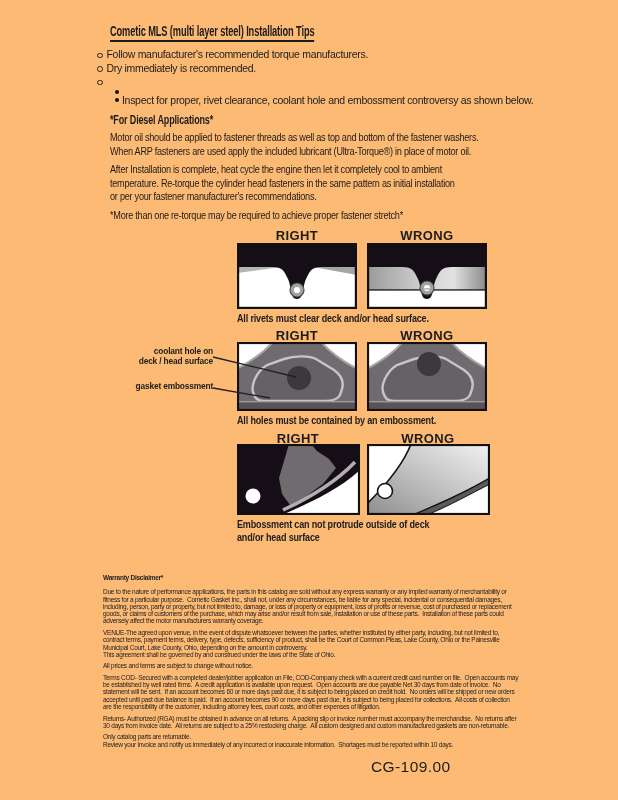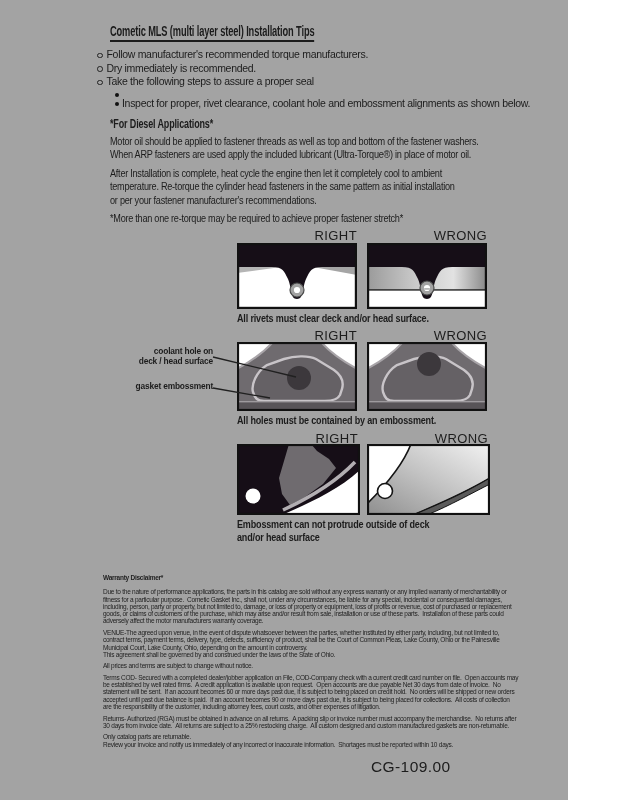--- a/index.html
+++ b/index.html
@@ -3,7 +3,7 @@
 <meta charset="utf-8">
 <style>
   html,body{margin:0;padding:0;background:#ffffff;}
-  .page{position:relative;width:568px;height:800px;background:#a3a3a3;overflow:hidden;
+  .page{position:relative;width:618px;height:800px;background:#fdba74;overflow:hidden;
         font-family:"Liberation Sans","DejaVu Sans",sans-serif;color:#1c1c1c;}
 
   

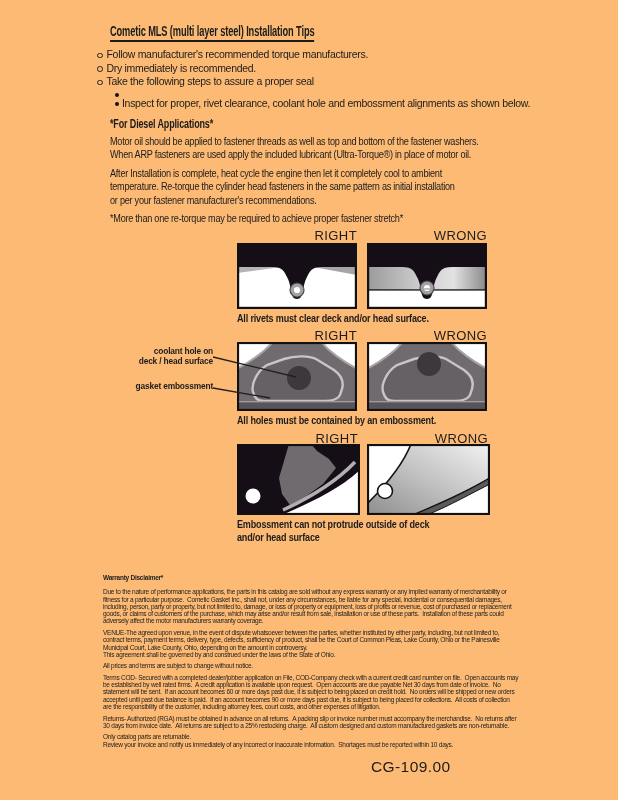--- a/index.html
+++ b/index.html
@@ -65,7 +65,6 @@
       </div>
       <div class="b-row">
         <span class="ring"></span>
-        <span>Take the following steps to assure a proper seal</span>
       </div>
       <div class="b-row b-sub">
         <span class="dot"></span>

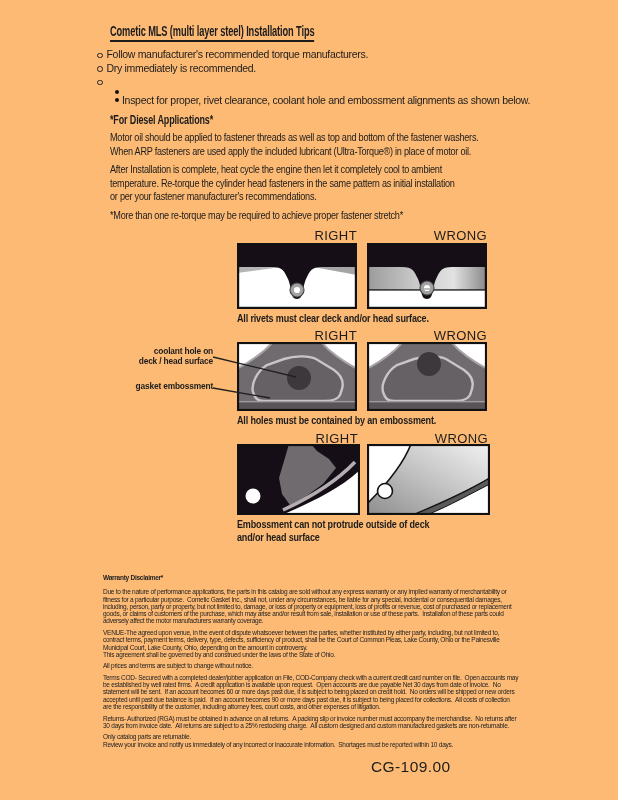--- a/index.html
+++ b/index.html
@@ -71,7 +71,7 @@
       </div>
       <div class="b-row b-sub">
         <span class="dot"></span>
-        <span>Inspect for proper, rivet clearance, coolant hole and embossment alignments as shown below.</span>
+        <span>Inspect for proper, rivet clearance, coolant hole and embossment controversy as shown below.</span>
       </div>
     </div>
     <div class="diesel-h">*For Diesel Applications*</div>

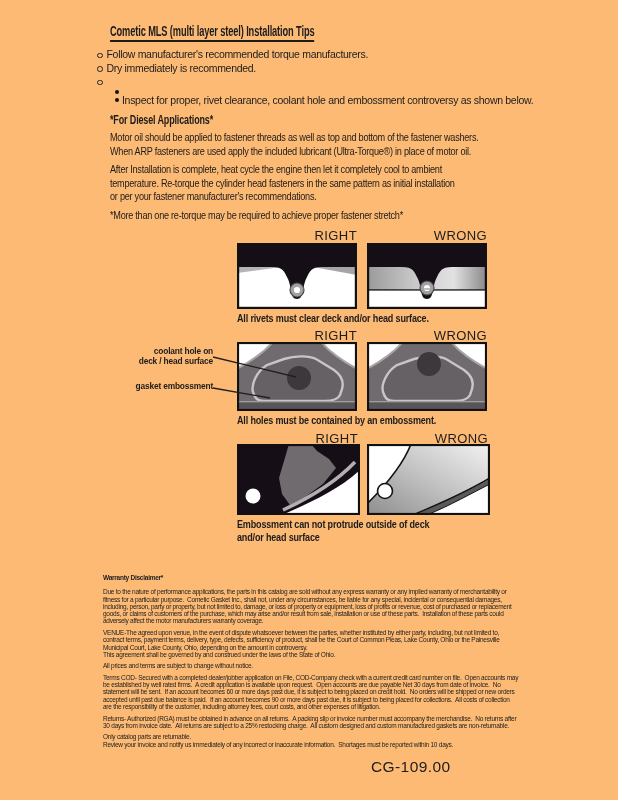--- a/index.html
+++ b/index.html
@@ -26,7 +26,7 @@
   .para.first{margin-top:4px;}
 
   
-  .dg-label{position:absolute;width:120px;text-align:right;font-size:13px;font-weight:400;
+  .dg-label{position:absolute;width:120px;text-align:center;font-size:13px;font-weight:700;
             letter-spacing:.4px;}
   .dg-box{position:absolute;line-height:0;}
   .dg-caption{position:absolute;font-size:11px;font-weight:600;letter-spacing:-.2px;

